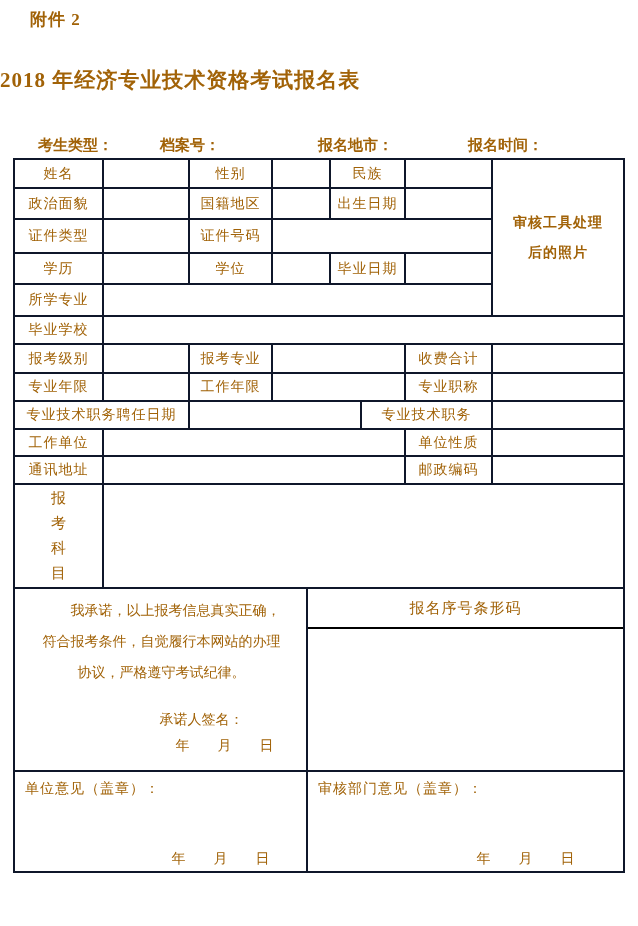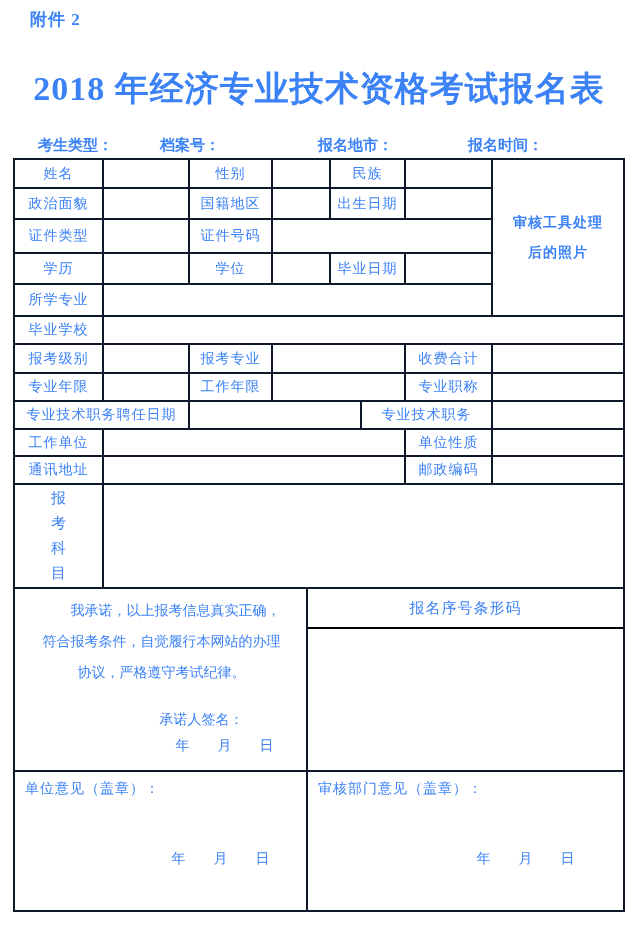--- a/index.html
+++ b/index.html
@@ -6,7 +6,7 @@
   .page{
     position:relative;
     width:638px;height:926px;
-    background:#ffffff;color:#3b82f6;
+    background:#ffffff;color:#a16207;
     font-family:"Liberation Serif","DejaVu Serif",serif;
   }
   .attachment{

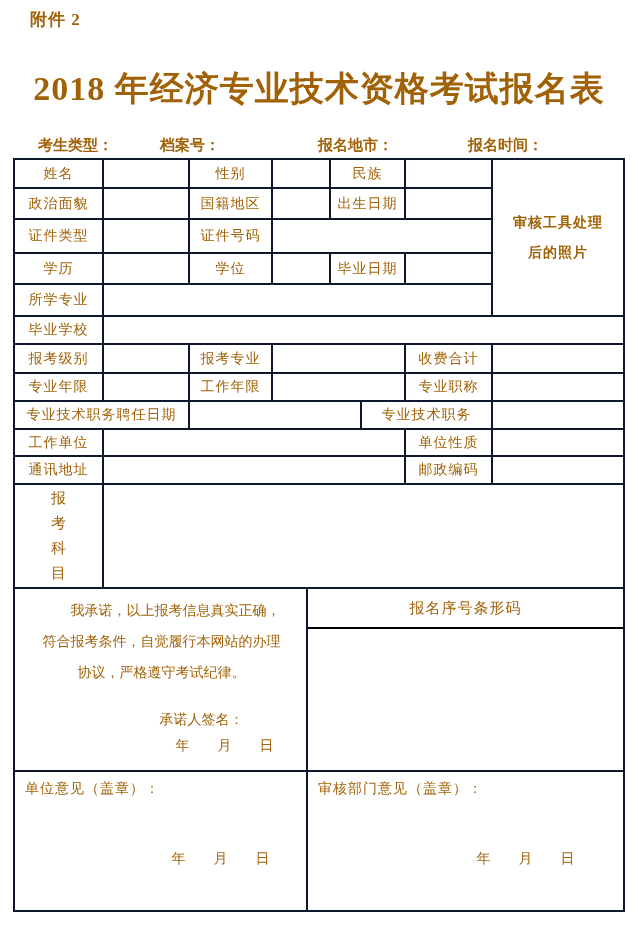--- a/index.html
+++ b/index.html
@@ -15,7 +15,7 @@
   }
   .title{
     position:absolute;top:66px;left:0;width:100%;
-    text-align:center;font-size:34px;font-weight:bold;letter-spacing:1px;
+    font-size:21px;font-weight:bold;letter-spacing:1px;
   }
   .meta{position:absolute;top:136px;left:0;width:100%;height:20px;font-size:15px;font-weight:bold;}
   .meta span{position:absolute;top:0;white-space:nowrap;}

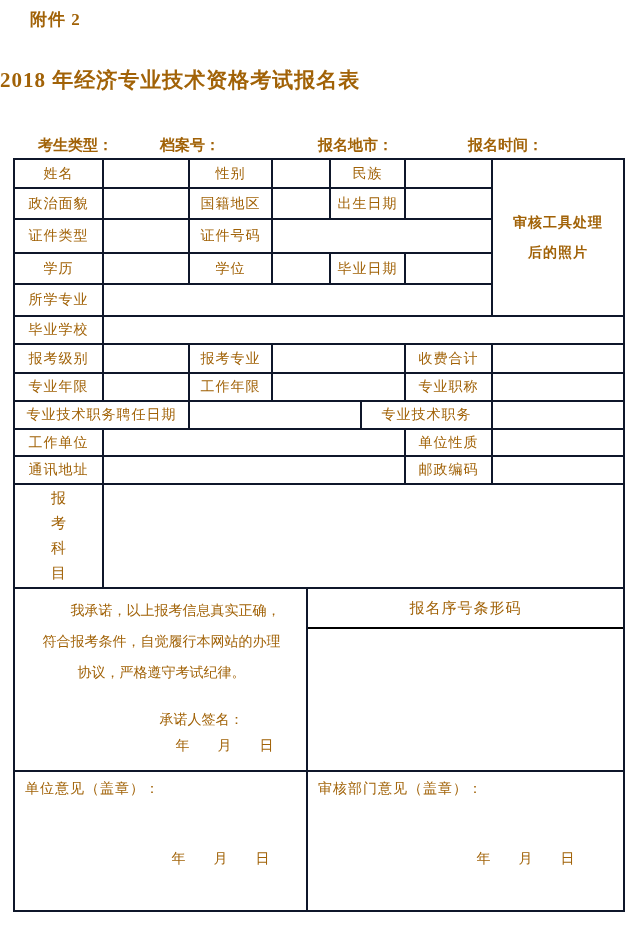--- a/index.html
+++ b/index.html
@@ -187,7 +187,7 @@
       </td>
     </tr>
 
-    <tr style="height:140px">
+    <tr style="height:101px">
       <td colspan="4" class="opinion-cell">
         <div class="opinion-label">单位意见（盖章）：</div>
         <div class="opinion-date">年　　月　　日</div>

